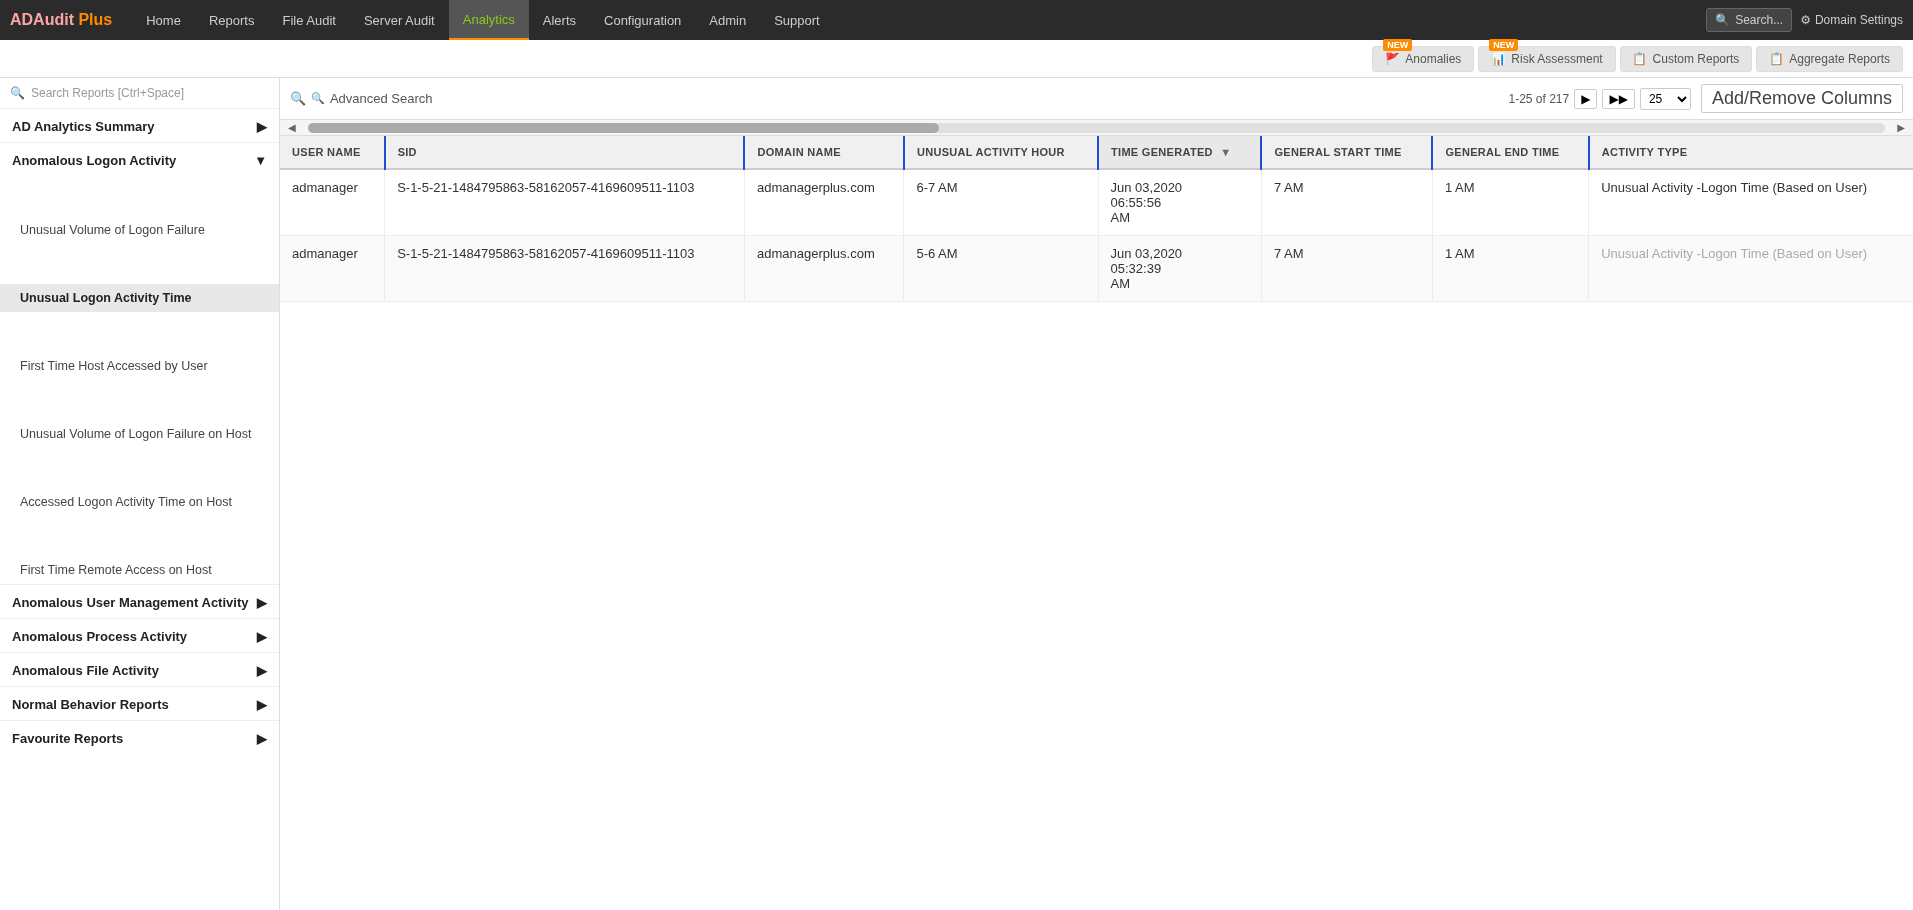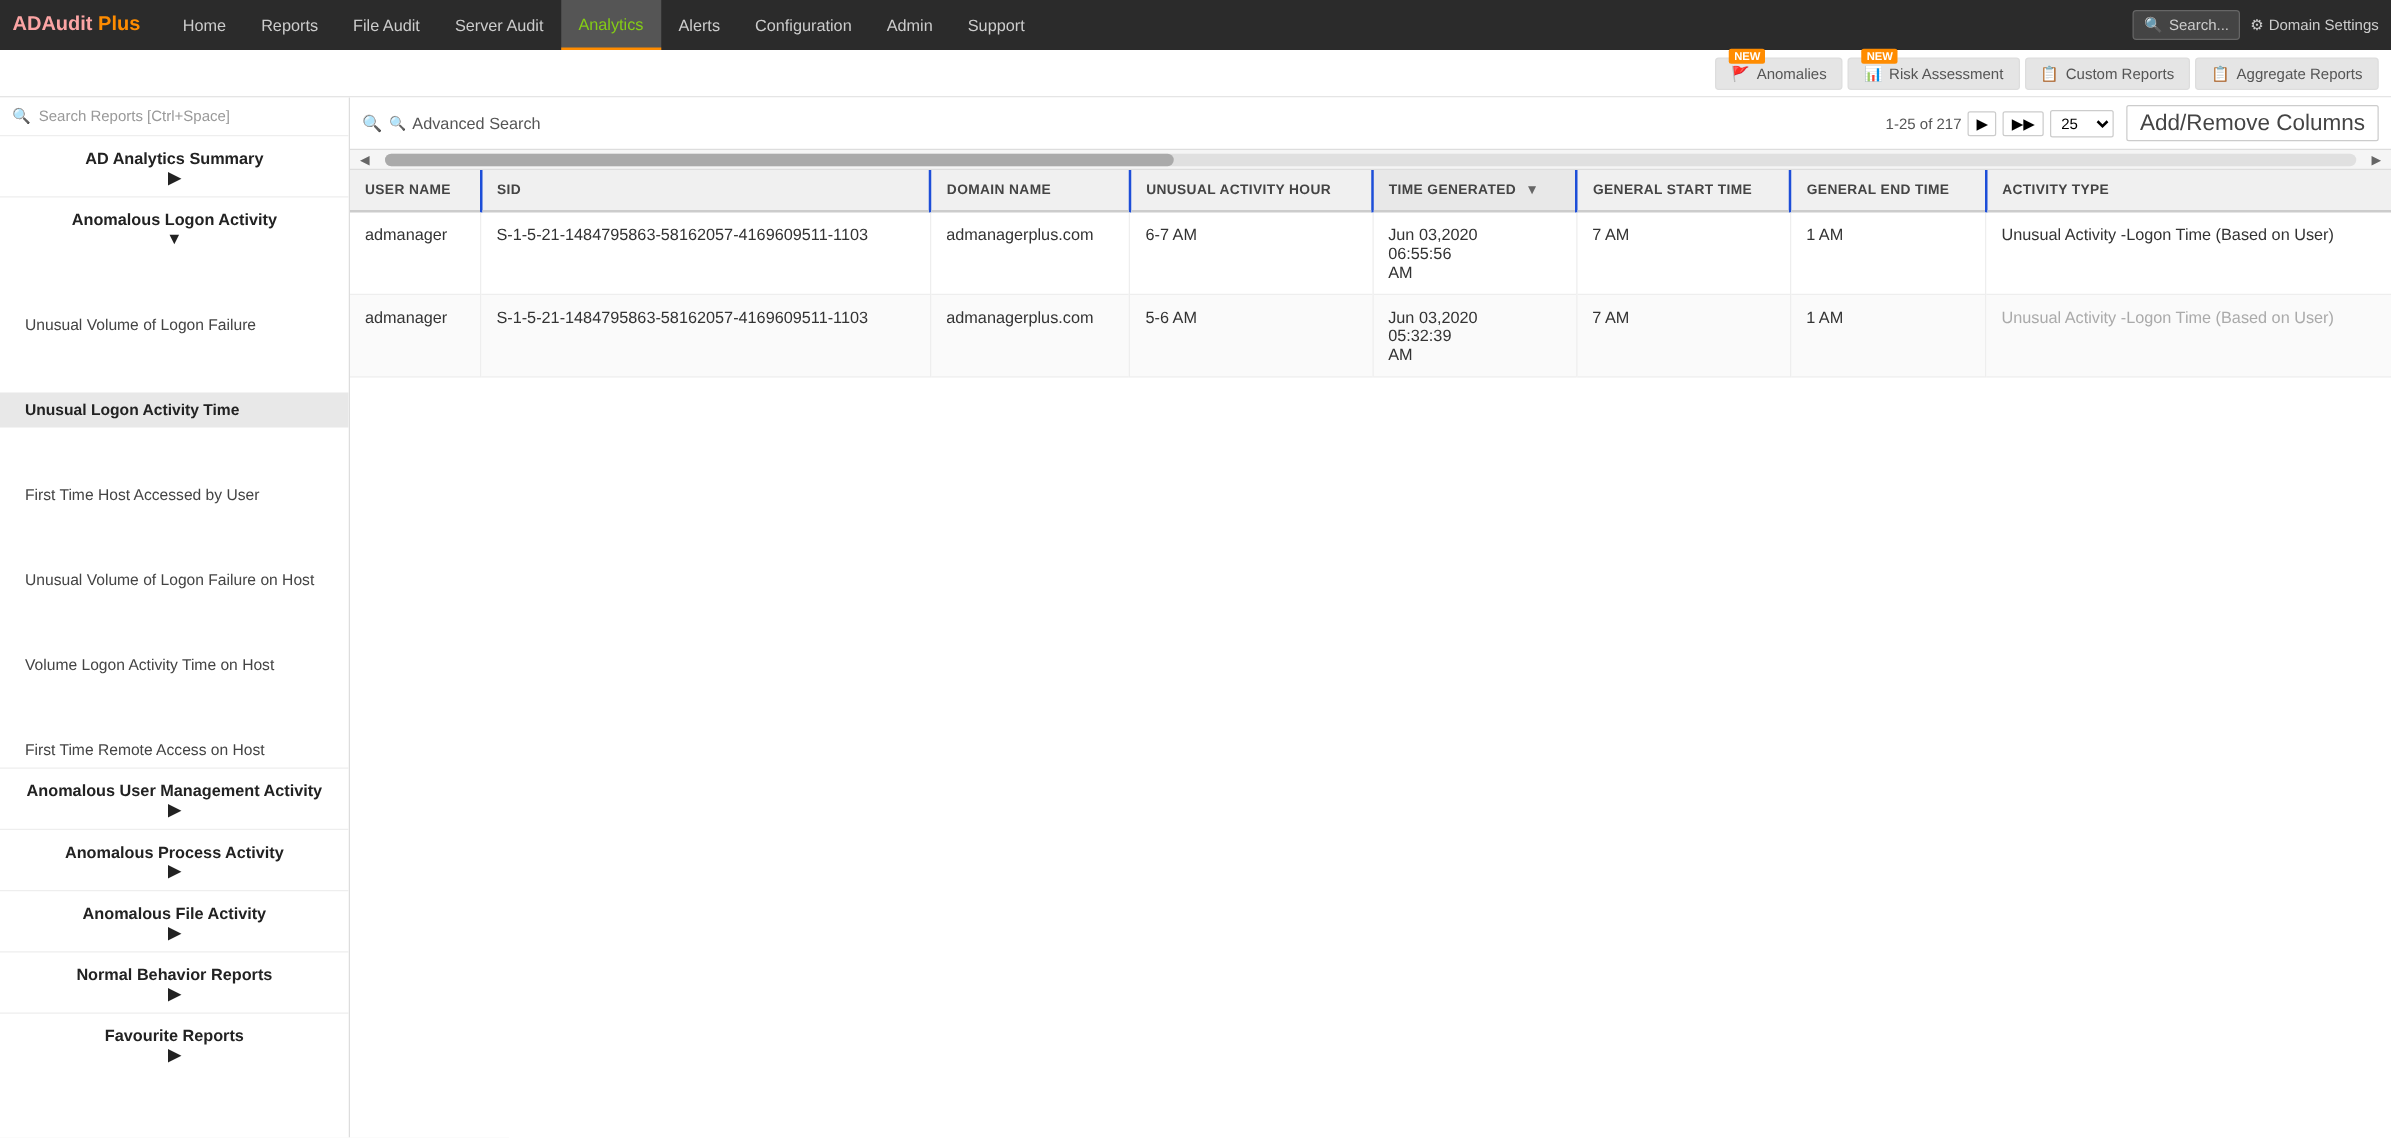--- a/index.html
+++ b/index.html
@@ -137,7 +137,6 @@
       font-size: 13px;
       color: #222;
       cursor: pointer;
-      flex-direction: column;
     }
     .sidebar-item {
       padding: 7px 12px 7px 20px;

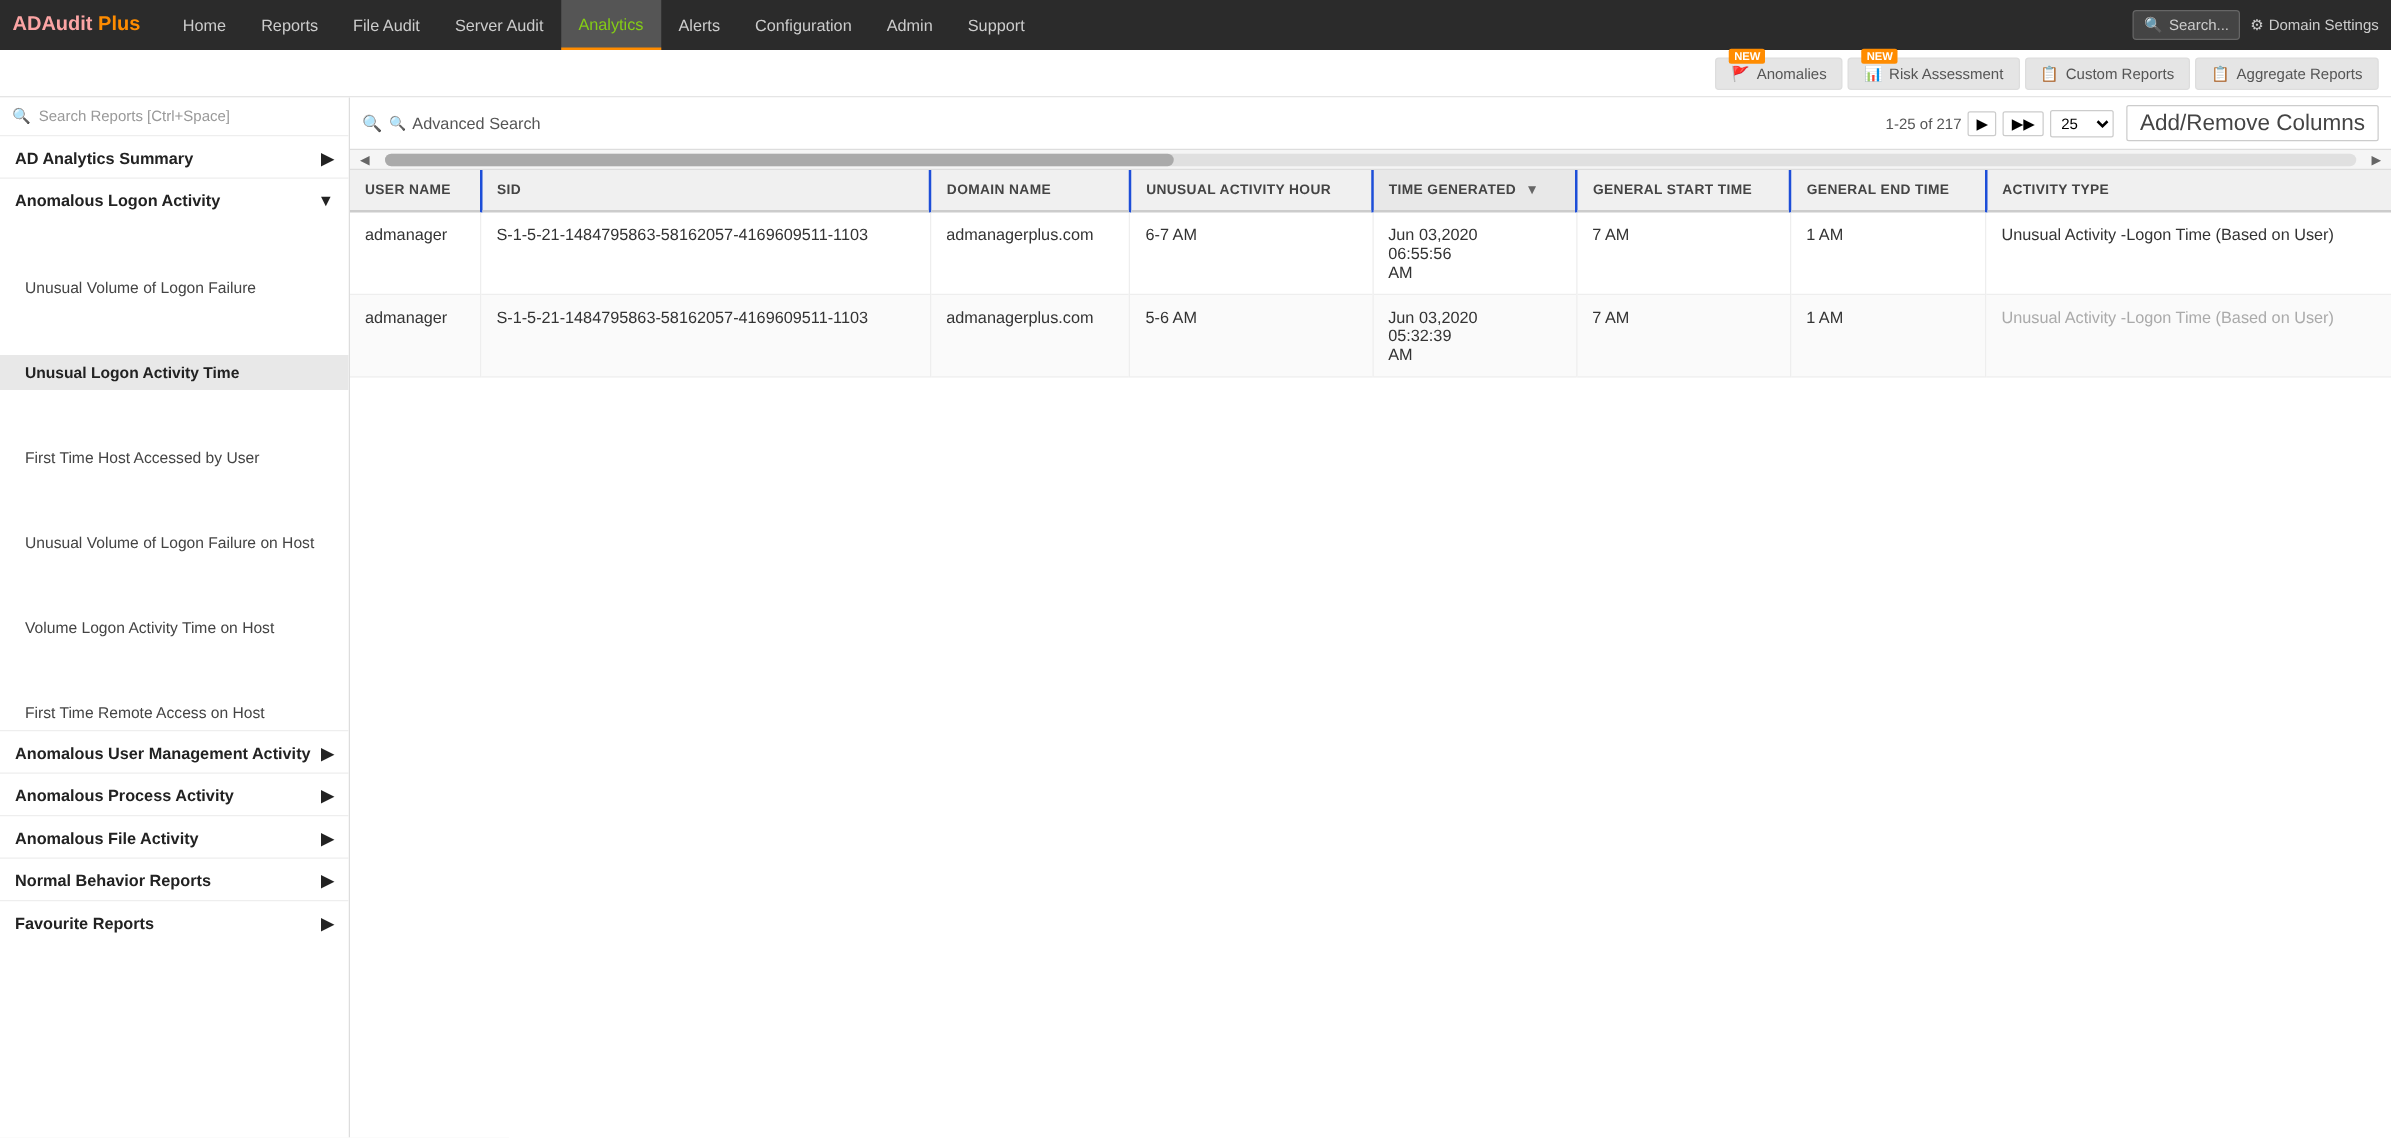--- a/index.html
+++ b/index.html
@@ -376,7 +376,7 @@
       <span>Unusual Volume of Logon Failure on Host</span>
     </div>
     <div class="sidebar-item">
-      <span>Volume Logon Activity Time on Host</span>
+      <span>Accessed Logon Activity Time on Host</span>
     </div>
     <div class="sidebar-item">
       <span>First Time Remote Access on Host</span>

